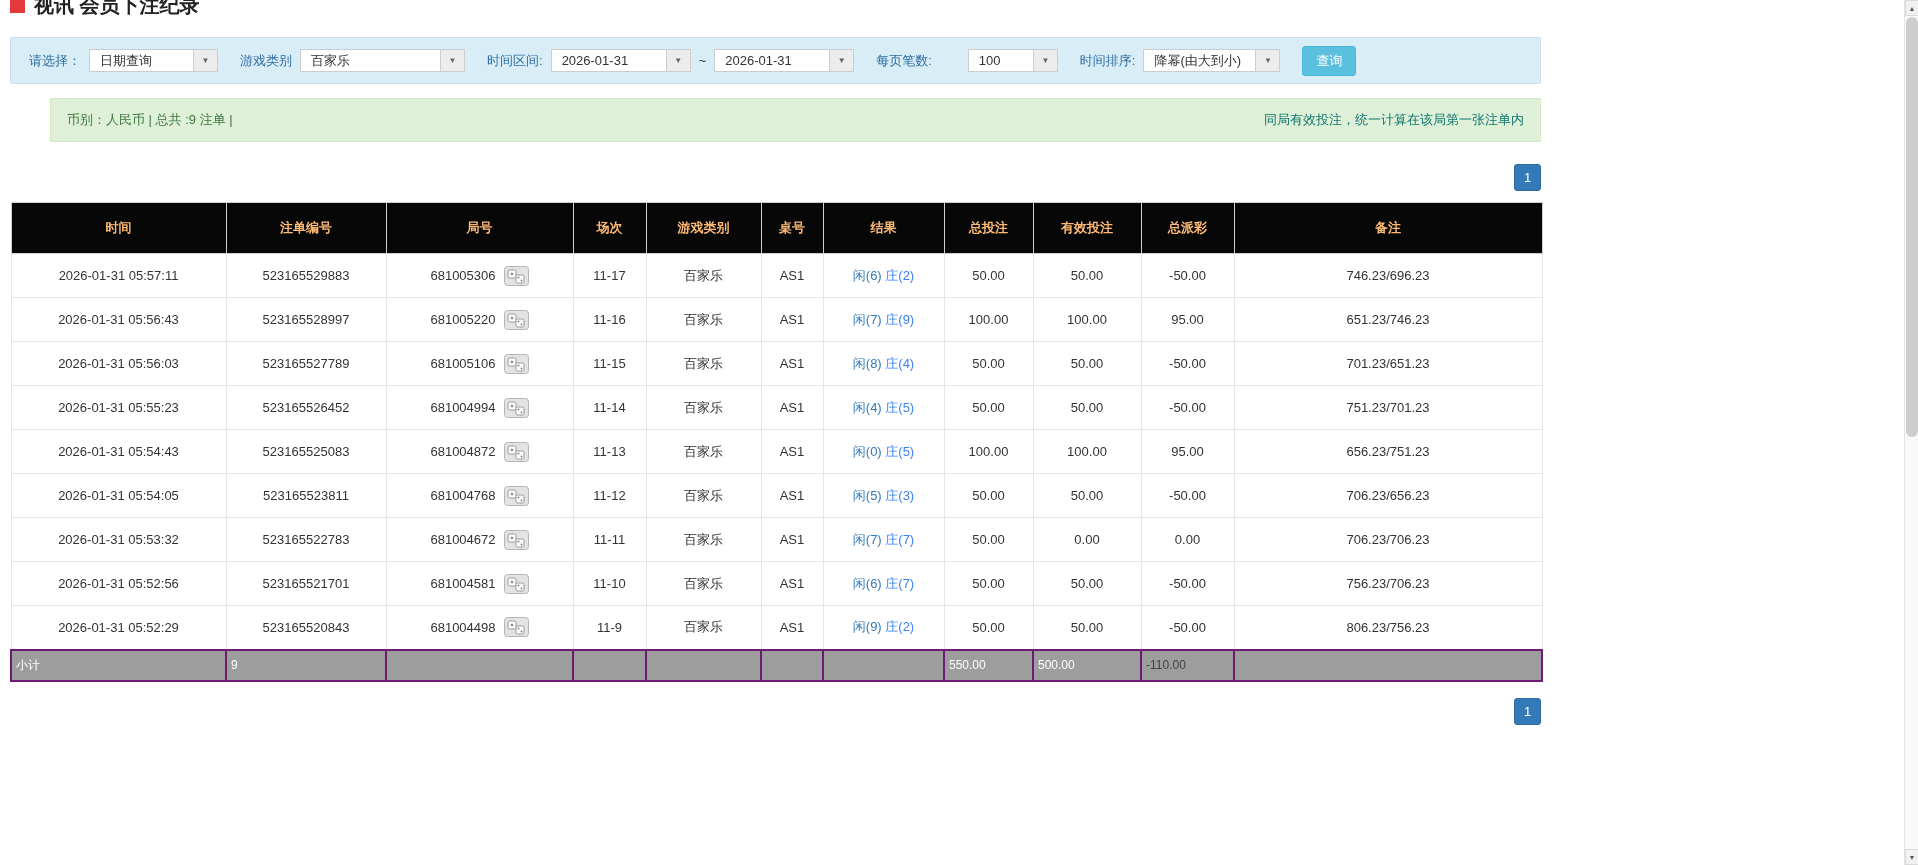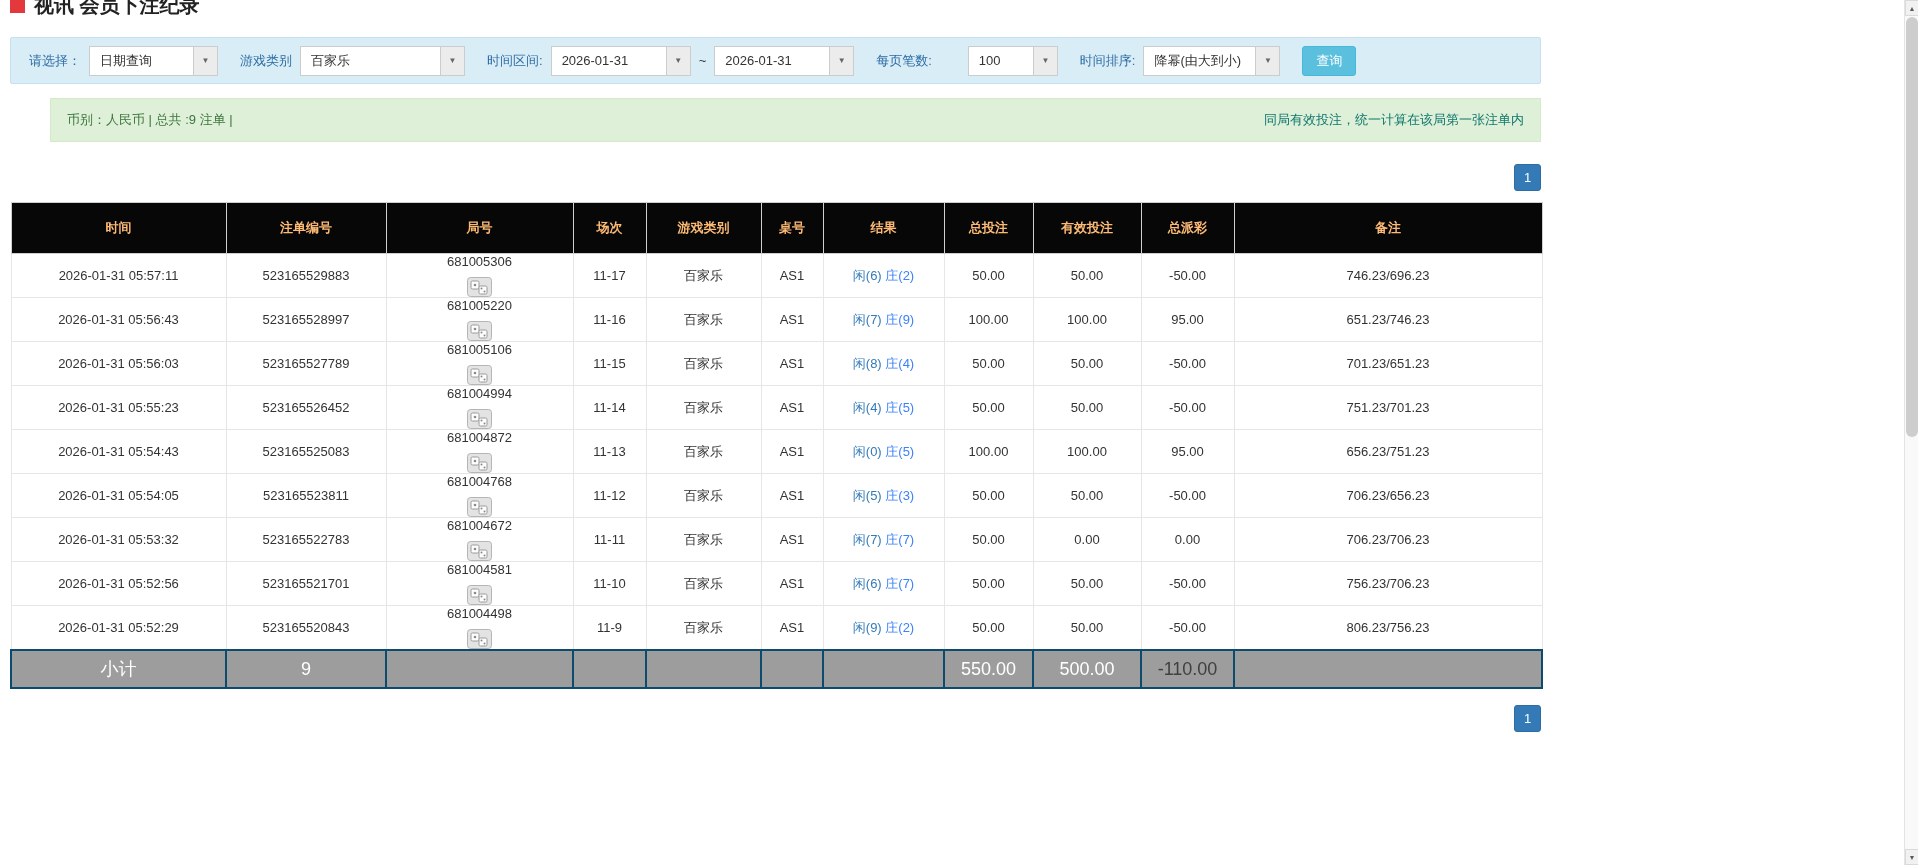--- a/index.html
+++ b/index.html
@@ -31,7 +31,7 @@
     display: flex; align-items: center;
   }
   .f-label { color: #2e6da4; font-weight: normal; font-size: 13px; margin-right: 8px; white-space: nowrap; }
-  .select { display: flex; align-items: stretch; height: 30px; margin-right: 22px; }
+  .select { display: flex; align-items: stretch; height: 23px; margin-right: 22px; }
   .select .val {
     background: #fff; border: 1px solid #ccc; border-right: none;
     font-size: 13px; color: #333; display: flex; align-items: center;

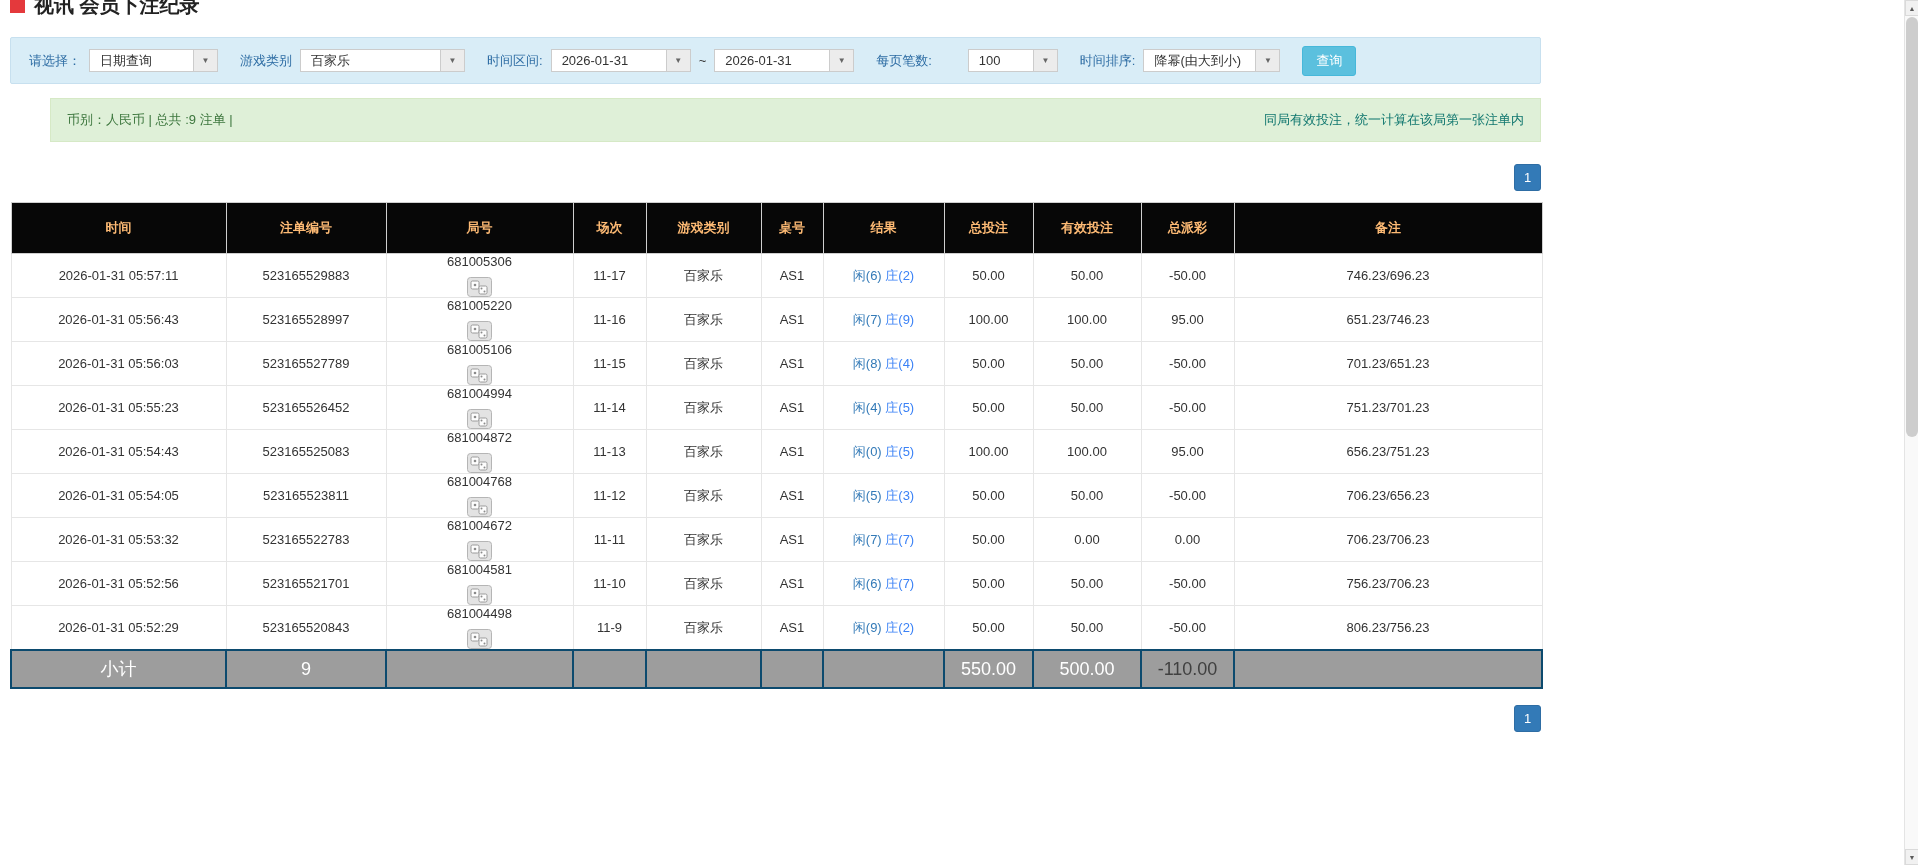--- a/index.html
+++ b/index.html
@@ -91,7 +91,7 @@
   }
   .blue { color: #337ab7; }
   .red { color: #3b82f6; }
-  .round-cell-inner { display: inline-flex; align-items: center; gap: 8px; flex-direction: column; }
+  .round-cell-inner { display: inline-flex; align-items: center; gap: 8px; }
   .replay-icon { display: inline-flex; cursor: pointer; }
   table.records tfoot td {
     background: #9d9d9d; color: #fff; text-align: center;

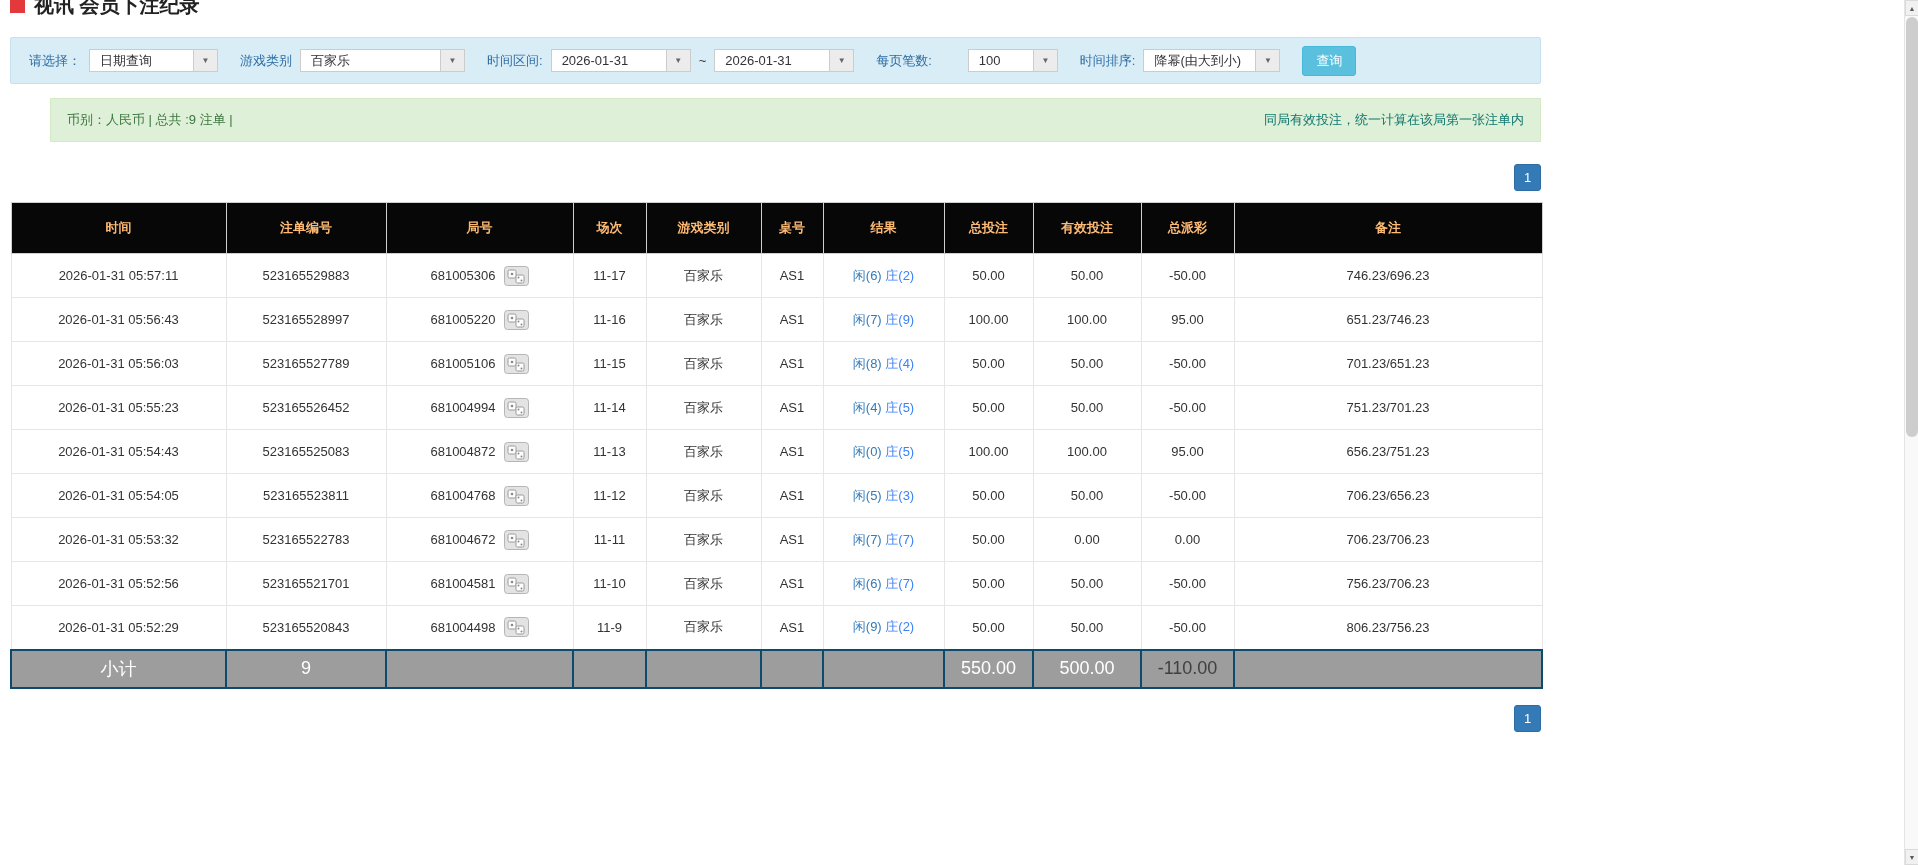--- a/index.html
+++ b/index.html
@@ -94,8 +94,8 @@
   .round-cell-inner { display: inline-flex; align-items: center; gap: 8px; }
   .replay-icon { display: inline-flex; cursor: pointer; }
   table.records tfoot td {
-    background: #9d9d9d; color: #fff; text-align: center;
-    padding: 6px 4px; border: 2px solid #0c4a6e; font-size: 18px;
+    background: #9d9d9d; color: #fff; text-align: left;
+    padding: 6px 4px; border: 2px solid #701a75; font-size: 12px;
   }
   table.records tfoot td.neg { color: #404040; font-weight: normal; }
 

